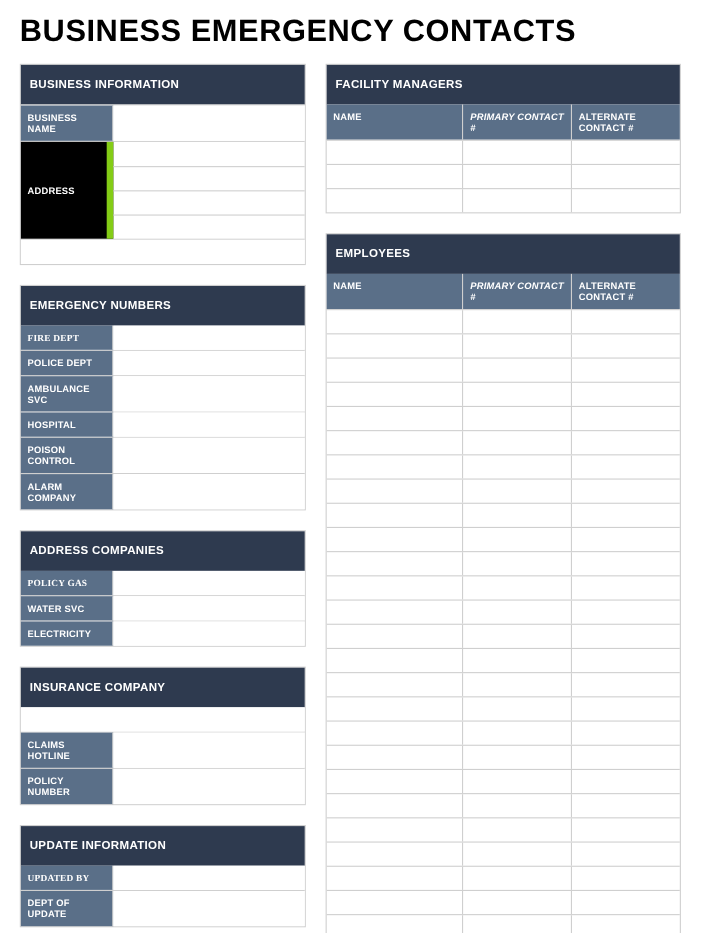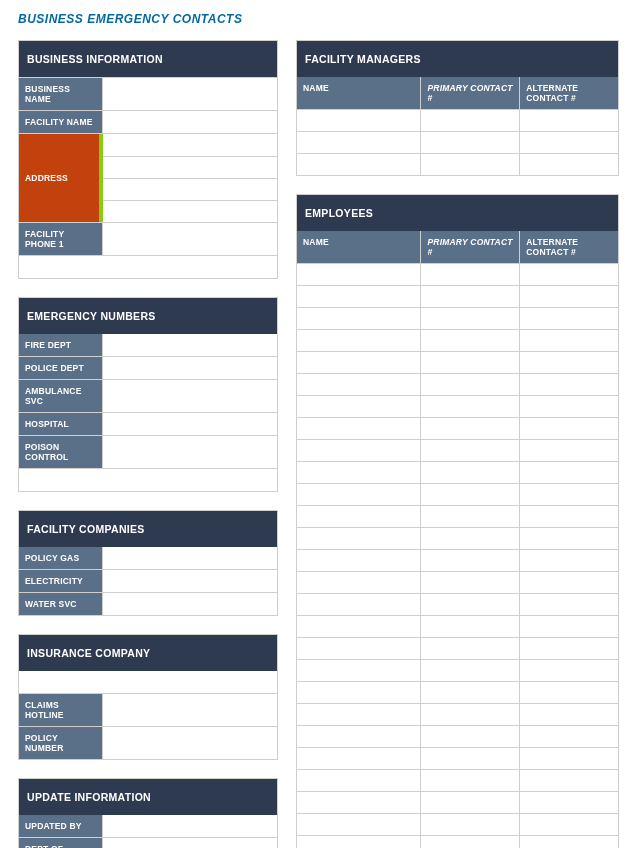--- a/index.html
+++ b/index.html
@@ -10,12 +10,11 @@
     padding: 12px 18px;
   }
   .page-title {
-    font-size: 12px;
+    font-size: 28px;
     font-weight: 800;
-    color: #0369a1;
+    color: #000000;
     letter-spacing: 0.5px;
     margin-bottom: 14px;
-    font-style: italic;
   }
   .cols {
     display: flex;

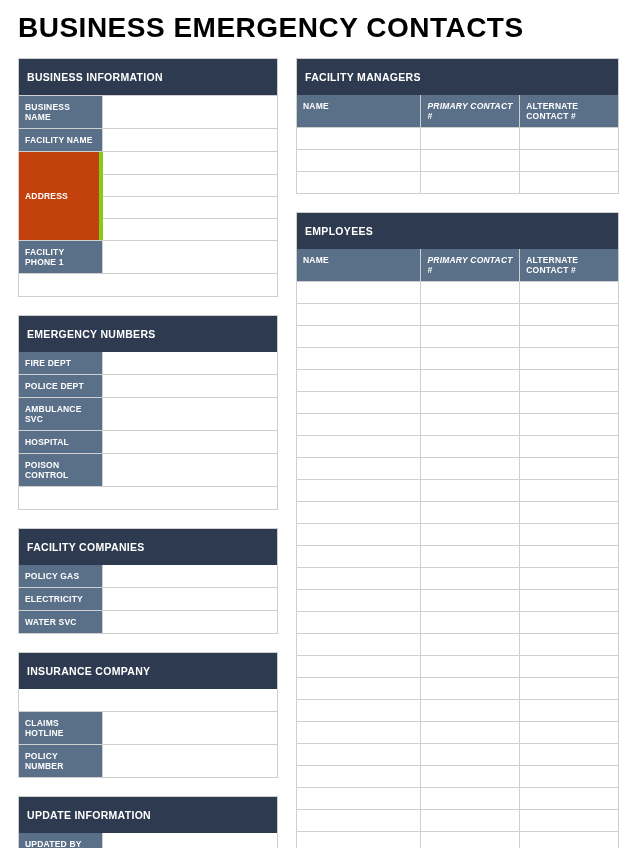--- a/index.html
+++ b/index.html
@@ -123,10 +123,6 @@
         <div class="kv-label">BUSINESS NAME</div>
         <div class="kv-value"></div>
       </div>
-      <div class="kv-row">
-        <div class="kv-label">FACILITY NAME</div>
-        <div class="kv-value"></div>
-      </div>
       <div class="addr-group">
         <div class="addr-label">ADDRESS</div>
         <div class="addr-values">

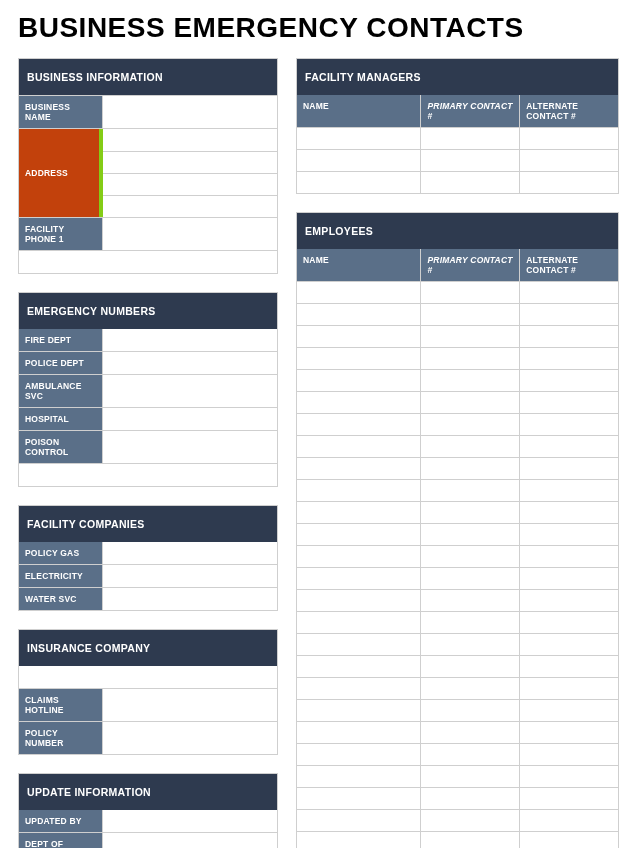--- a/index.html
+++ b/index.html
@@ -62,14 +62,14 @@
   .addr-label {
     width: 84px;
     min-width: 84px;
-    background: #c2410c;
+    background: #000000;
     color: #fff;
     font-size: 8.5px;
     font-weight: 700;
     padding: 6px;
     display: flex;
     align-items: center;
-    border-right: 4px solid #84cc16;
+    border-right: 6px solid #84cc16;
     letter-spacing: 0.2px;
   }
   .addr-values { flex: 1; display: flex; flex-direction: column; }

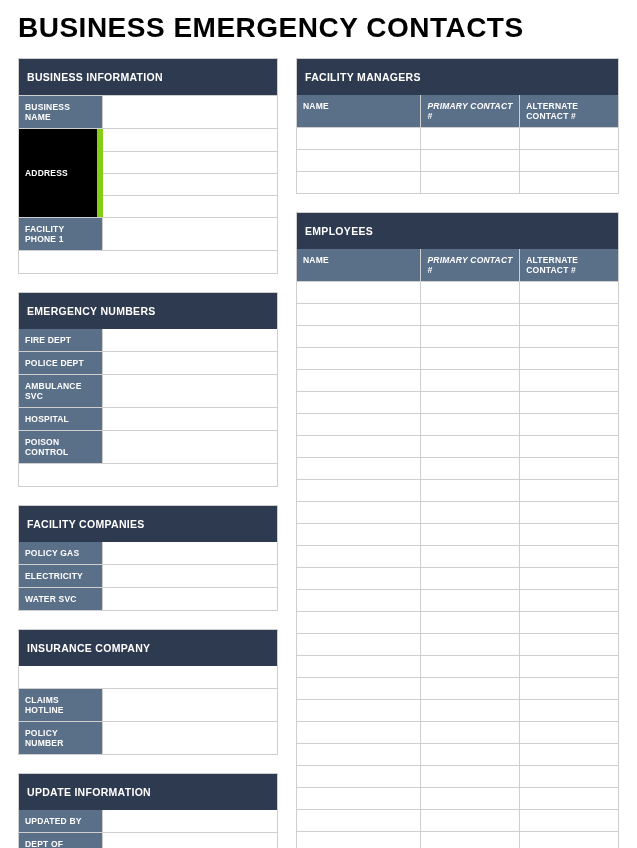--- a/index.html
+++ b/index.html
@@ -133,10 +133,6 @@
         </div>
       </div>
       <div class="kv-row">
-        <div class="kv-label">FACILITY PHONE 1</div>
-        <div class="kv-value"></div>
-      </div>
-      <div class="kv-row">
         <div class="kv-value"></div>
       </div>
     </div>

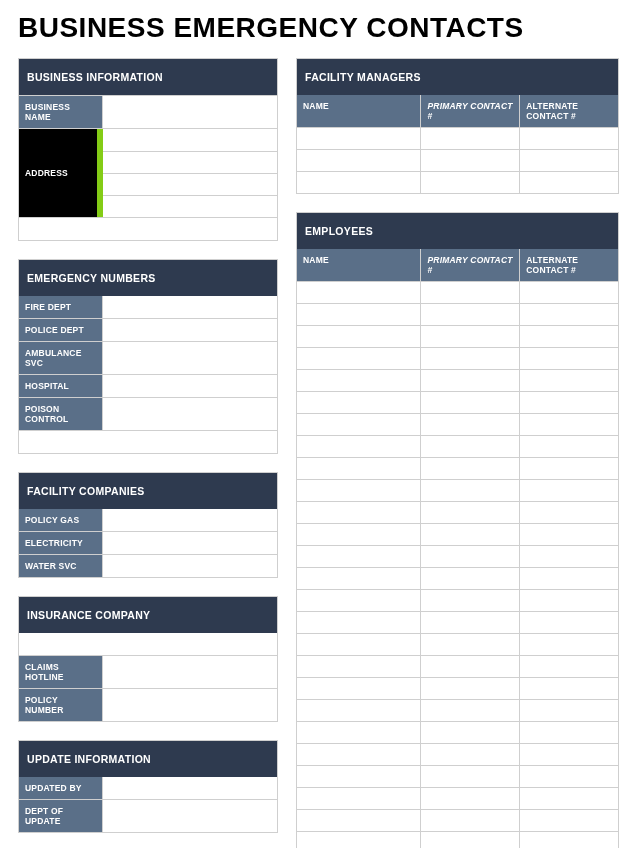--- a/index.html
+++ b/index.html
@@ -37,7 +37,7 @@
     border-top: 1px solid #cfcfcf;
     justify-content: center;
   }
-  .kv-row:first-of-type { border-top: none; }
+  .kv-row:first-of-type { border-top: none; font-family: Liberation Serif, serif; }
   .kv-label {
     width: 84px;
     min-width: 84px;

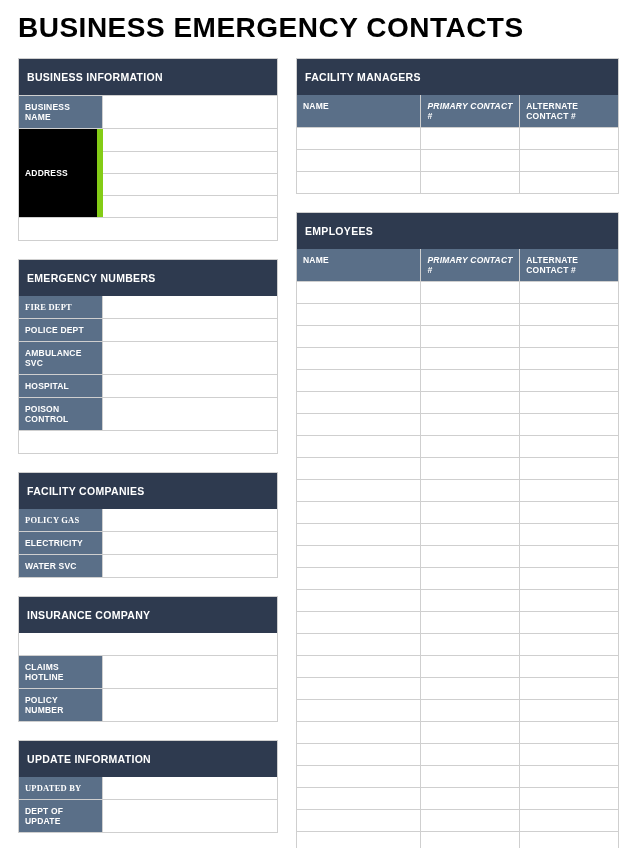--- a/index.html
+++ b/index.html
@@ -161,6 +161,7 @@
             <div class="kv-value"></div>
           </div>
           <div class="kv-row">
+            <div class="kv-label">ALARM COMPANY</div>
             <div class="kv-value"></div>
           </div>
         </div>

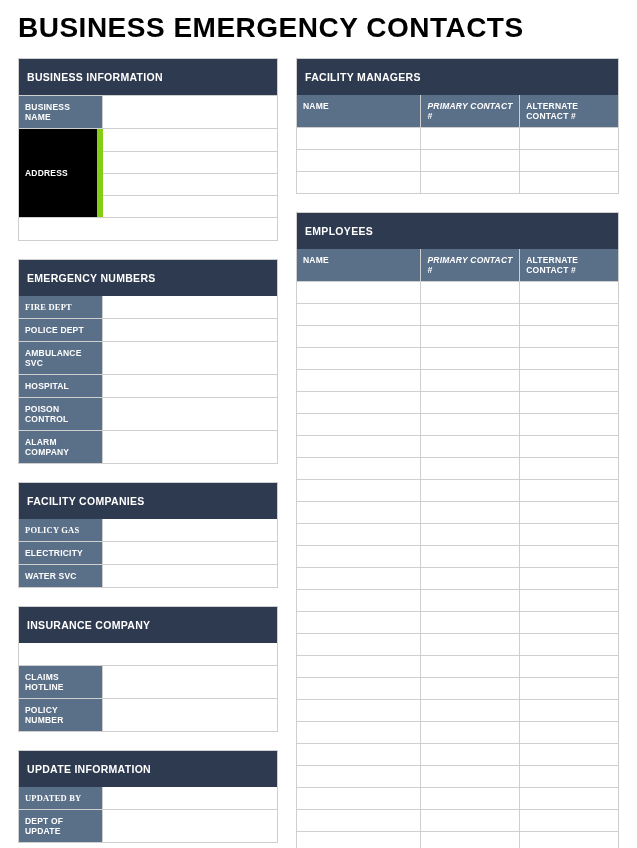--- a/index.html
+++ b/index.html
@@ -168,7 +168,7 @@
     </div>
 
     <div class="section">
-      <div class="section-header">FACILITY COMPANIES</div>
+      <div class="section-header">ADDRESS COMPANIES</div>
       <div id="utility-rows">
           <div class="kv-row">
             <div class="kv-label">POLICY GAS</div>

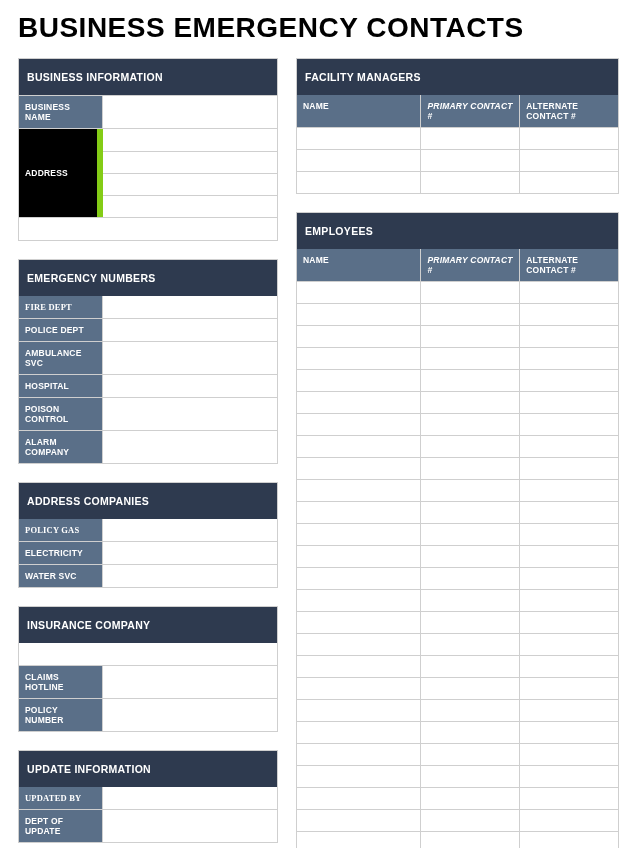--- a/index.html
+++ b/index.html
@@ -175,11 +175,11 @@
             <div class="kv-value"></div>
           </div>
           <div class="kv-row">
+            <div class="kv-label">WATER SVC</div>
+            <div class="kv-value"></div>
+          </div>
+          <div class="kv-row">
             <div class="kv-label">ELECTRICITY</div>
-            <div class="kv-value"></div>
-          </div>
-          <div class="kv-row">
-            <div class="kv-label">WATER SVC</div>
             <div class="kv-value"></div>
           </div>
         </div>

